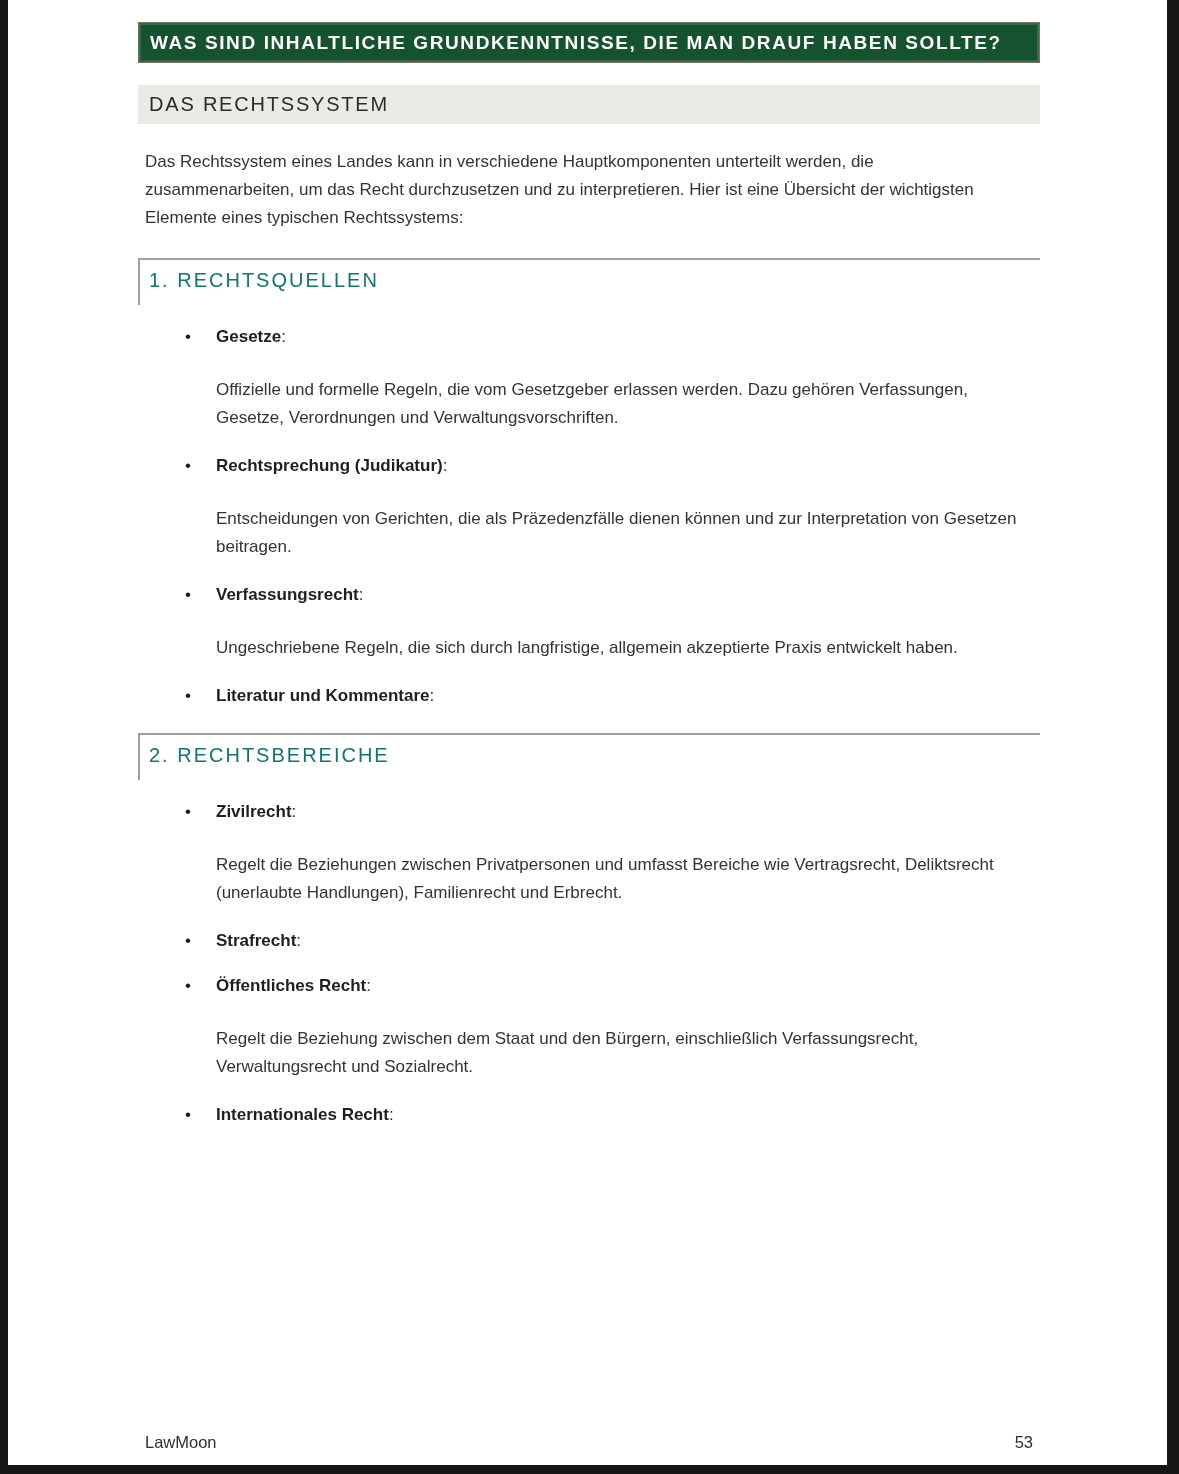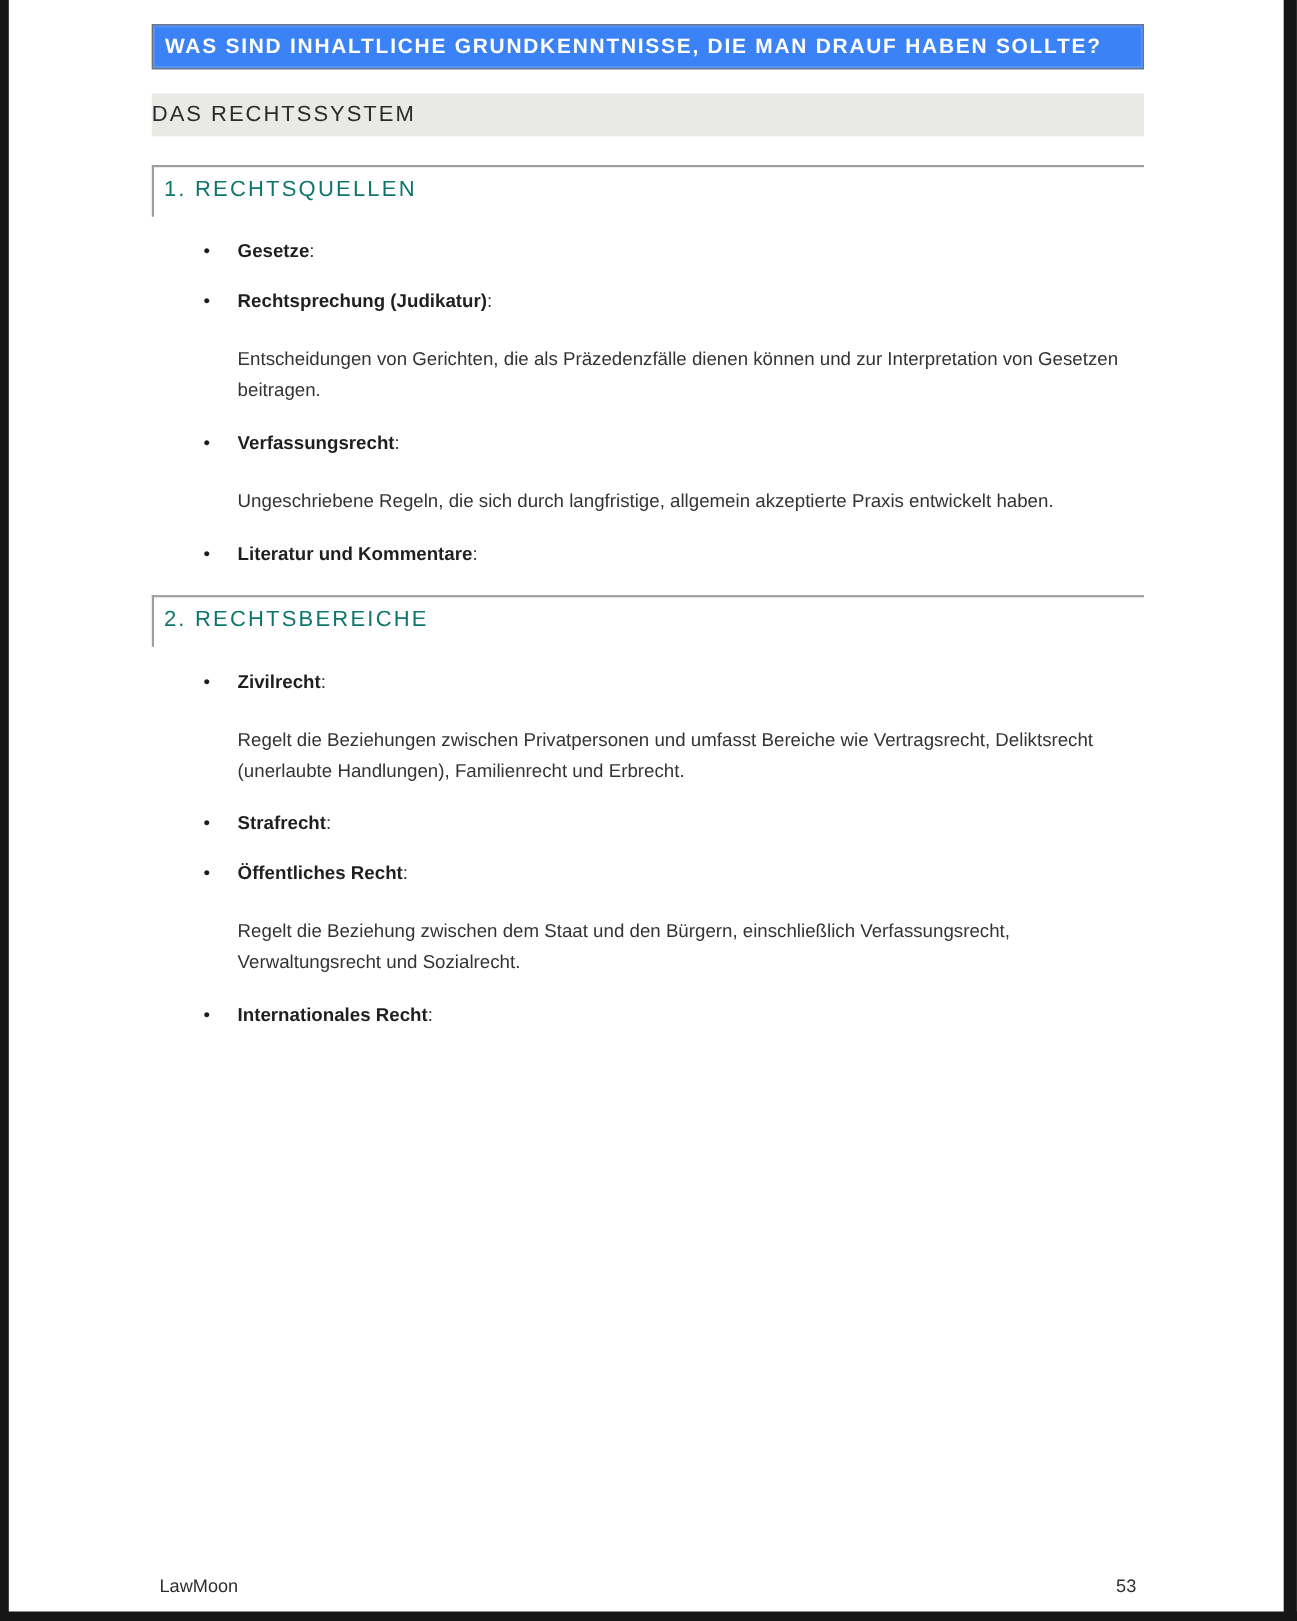--- a/index.html
+++ b/index.html
@@ -23,7 +23,7 @@
   .title-bar {
     margin-top:22px;
     height:41px;
-    background:#3b82f6;
+    background:#14532d;
     border:1px solid #74726b;
     box-shadow:inset 0 0 0 2px rgba(255,255,255,0.14);
     display:flex; align-items:center;

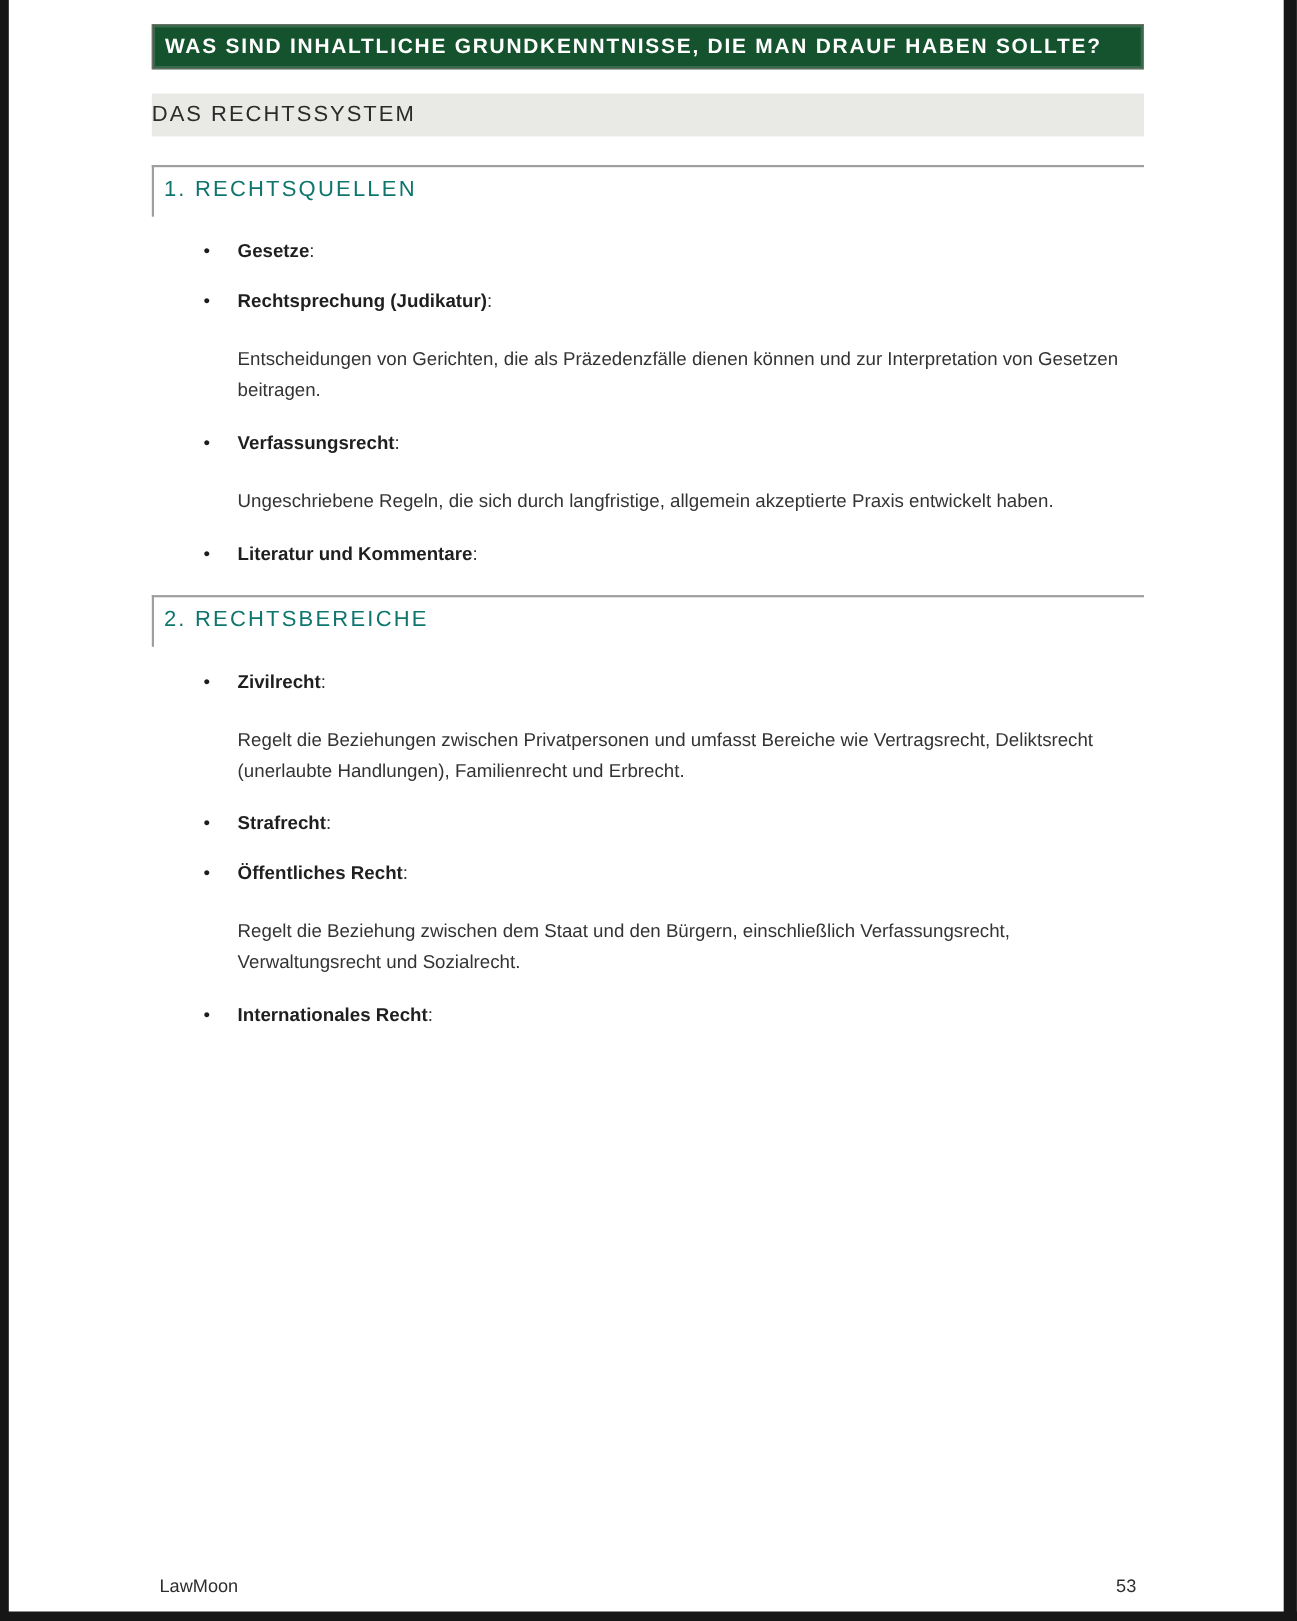--- a/index.html
+++ b/index.html
@@ -39,6 +39,7 @@
     height:39px;
     background:#e9e9e6;
     display:flex; align-items:center;
+    padding-left:11px;
     color:#2b2b2b;
     font-size:20px;
     letter-spacing:1.8px;

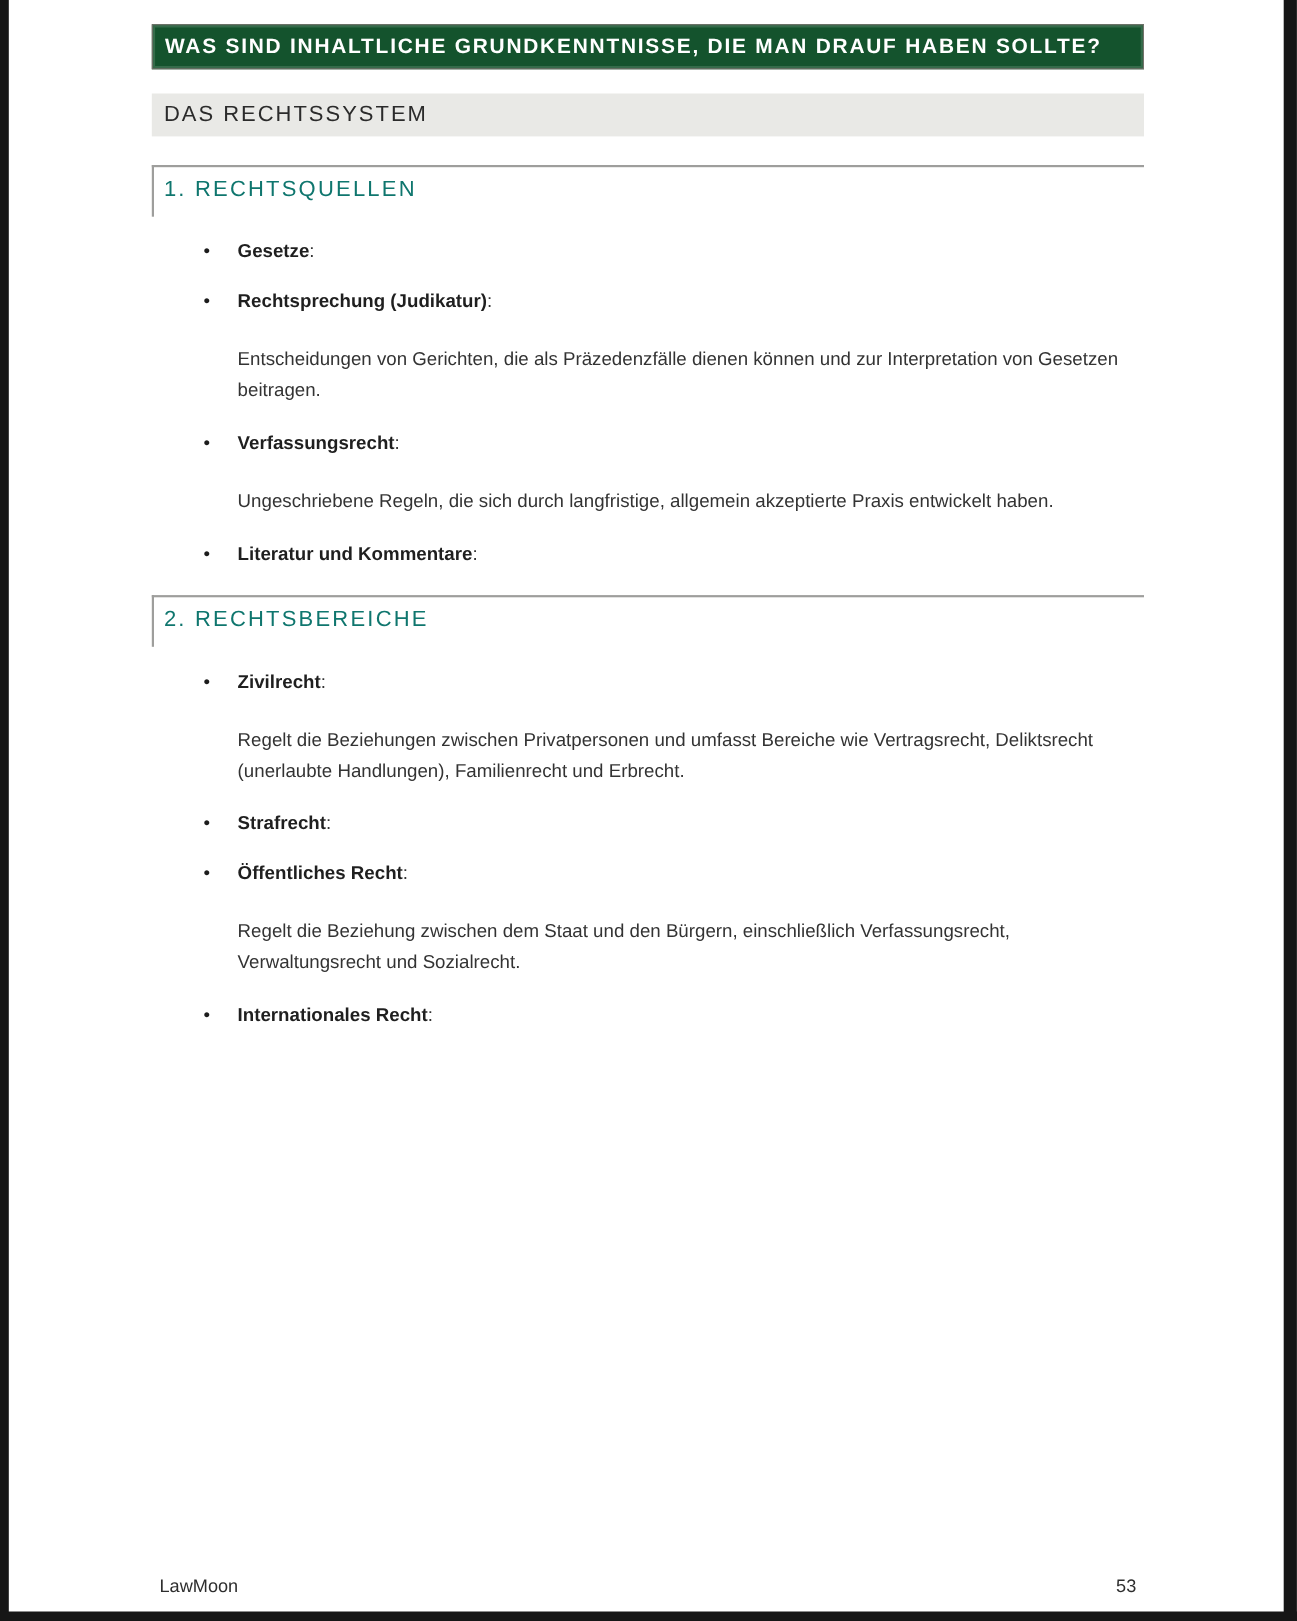--- a/index.html
+++ b/index.html
@@ -126,6 +126,7 @@
     <span>DAS RECHTSSYSTEM</span>
   </div>
 
+  <p class="intro">Das Rechtssystem eines Landes kann in verschiedene Hauptkomponenten unterteilt werden, die zusammenarbeiten, um das Recht durchzusetzen und zu interpretieren. Hier ist eine Übersicht der wichtigsten Elemente eines typischen Rechtssystems:</p>
 
   <div class="section-head">1. RECHTSQUELLEN</div>
   <div class="items">

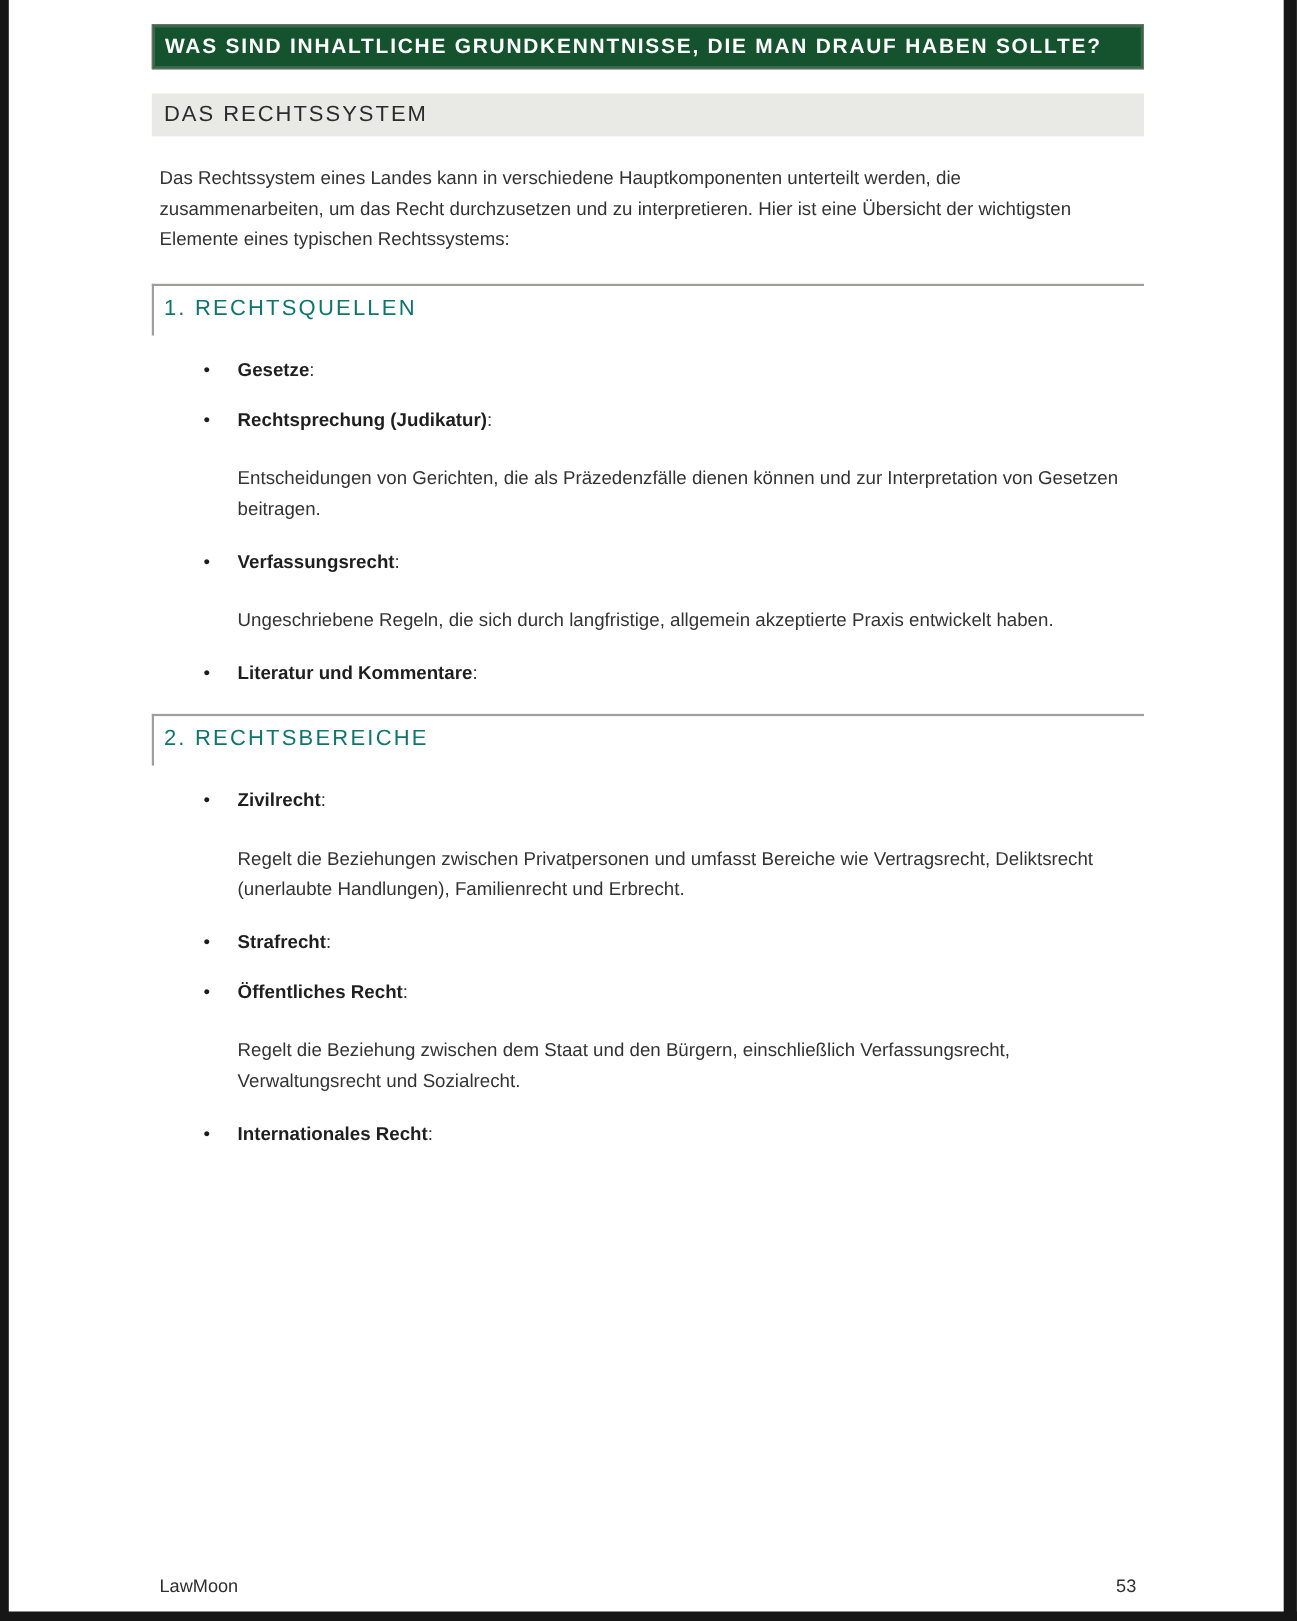--- a/index.html
+++ b/index.html
@@ -136,6 +136,7 @@
         <span class="bullet">•</span>
         <span class="term">Gesetze</span><span class="colon">:</span>
       </div>
+      <p class="item-def">Offizielle und formelle Regeln, die vom Gesetzgeber erlassen werden. Dazu gehören Verfassungen, Gesetze, Verordnungen und Verwaltungsvorschriften.</p>
     </div>
 
     <div class="item">

